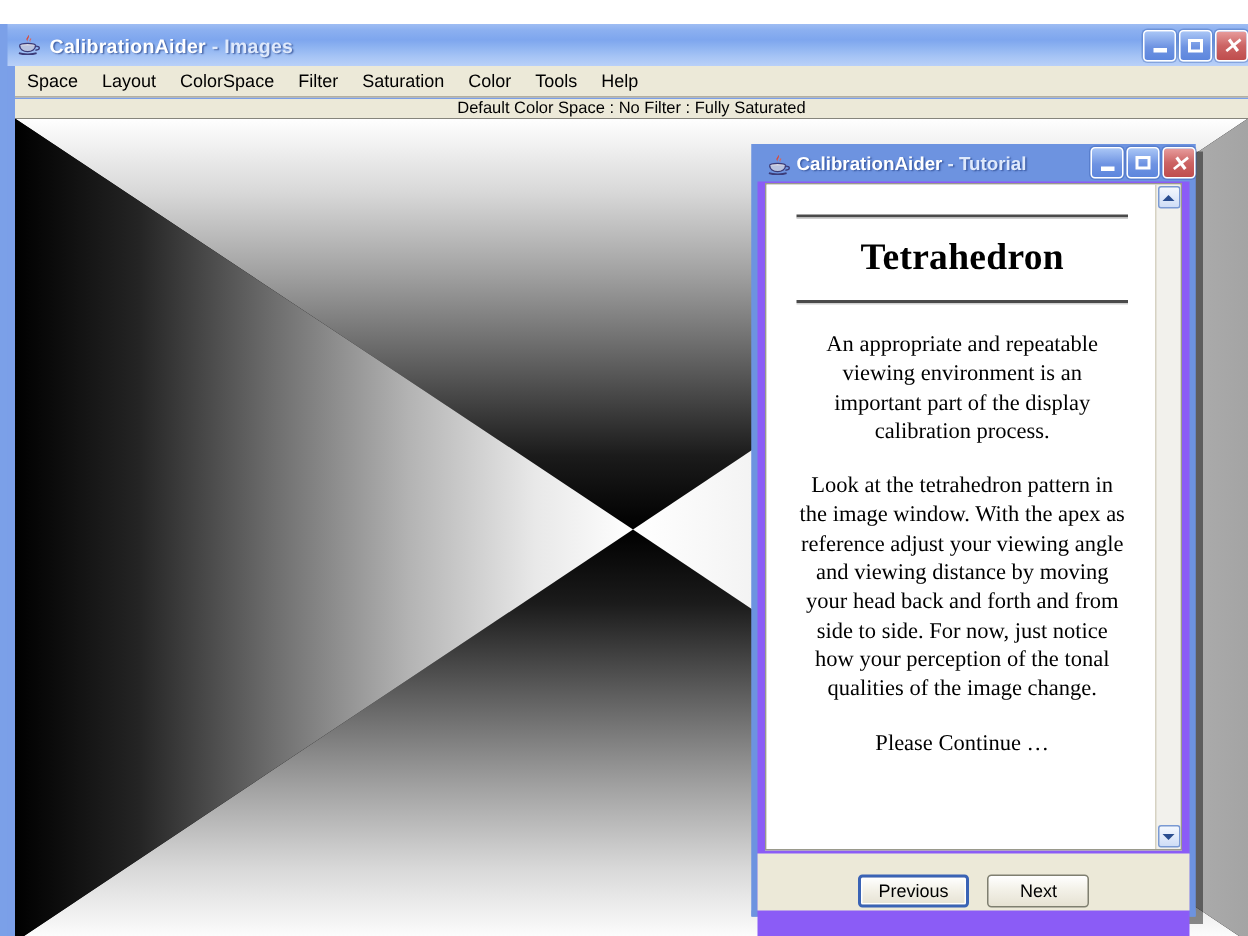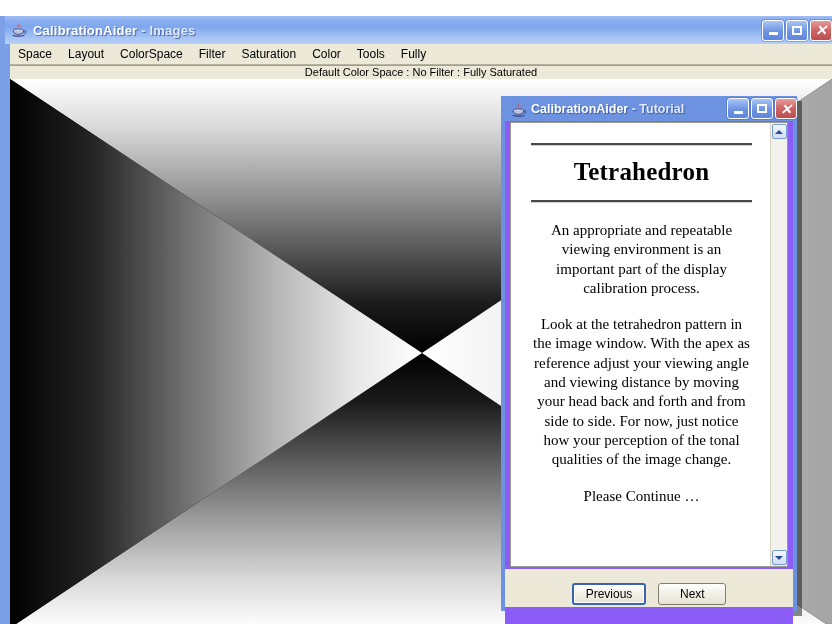--- a/index.html
+++ b/index.html
@@ -325,7 +325,7 @@
     <span class="menu-item">Saturation</span>
     <span class="menu-item">Color</span>
     <span class="menu-item">Tools</span>
-    <span class="menu-item">Fully</span>
+    <span class="menu-item">Help</span>
   </div>
 
   <div id="image-canvas">

